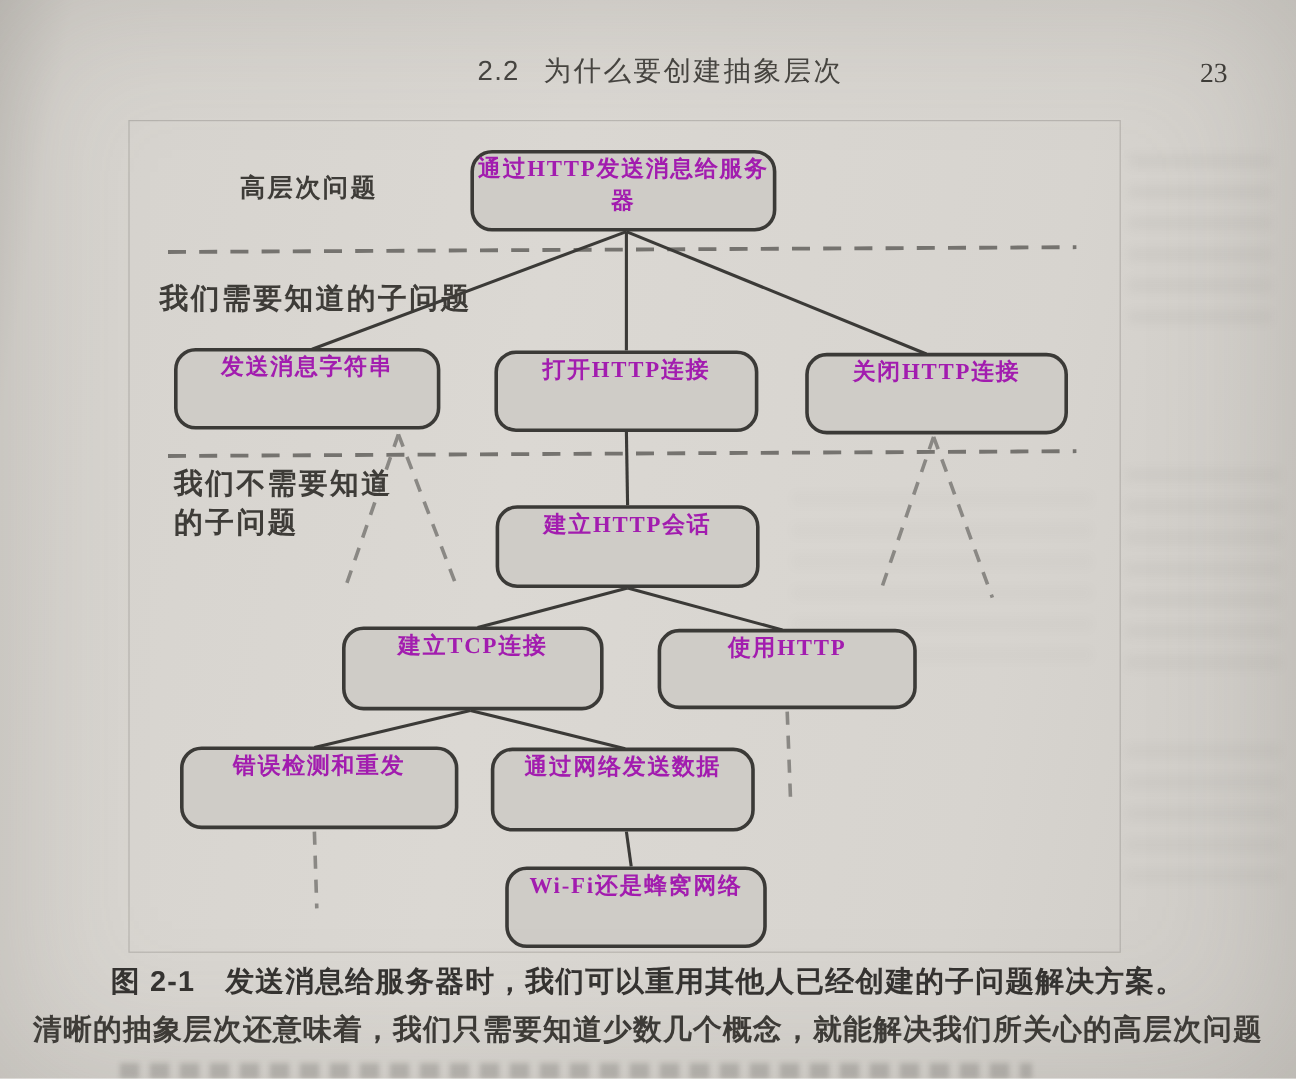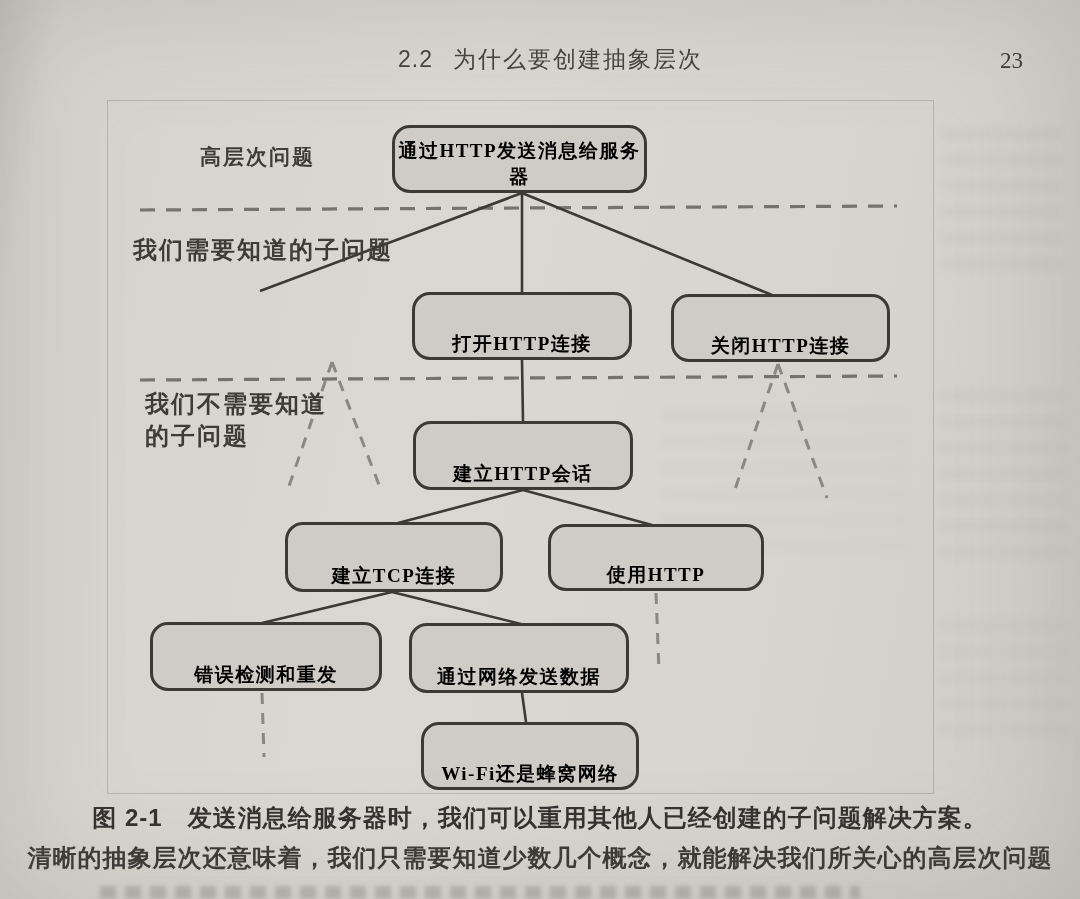--- a/index.html
+++ b/index.html
@@ -37,9 +37,9 @@
     background:#cfccc7;
     border:3px solid #3b3a37;
     border-radius:18px;
-    display:flex;align-items:flex-end;justify-content:center;
+    display:flex;align-items:flex-start;justify-content:center;
     font-family:"Liberation Serif","DejaVu Serif",serif;
-    font-size:19px;font-weight:600;color:#000000;
+    font-size:19px;font-weight:600;color:#a21caf;
     letter-spacing:1.5px;text-align:center;
     box-sizing:border-box;
   }

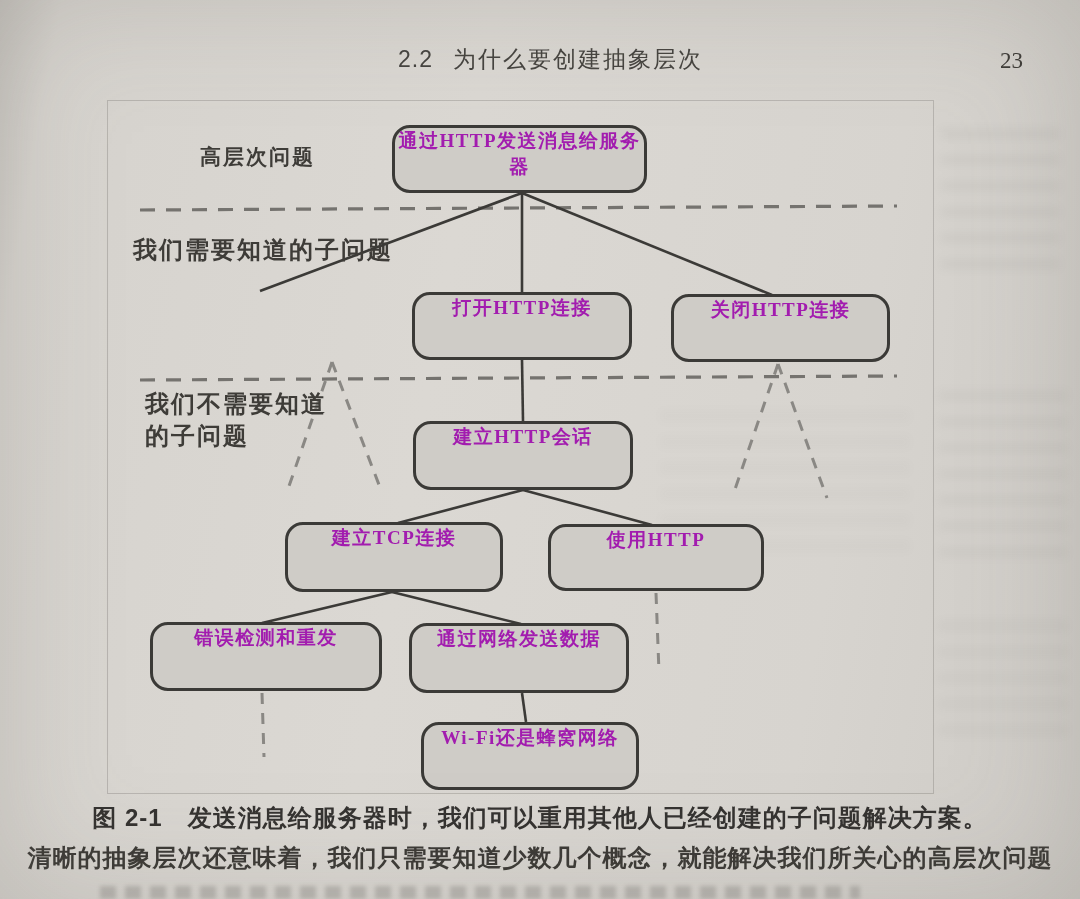--- a/index.html
+++ b/index.html
@@ -148,6 +148,9 @@
   <div class="node n0">
       <span>通过HTTP发送消息给服务器</span>
     </div>
+  <div class="node n1">
+      <span>发送消息字符串</span>
+    </div>
   <div class="node n2">
       <span>打开HTTP连接</span>
     </div>

